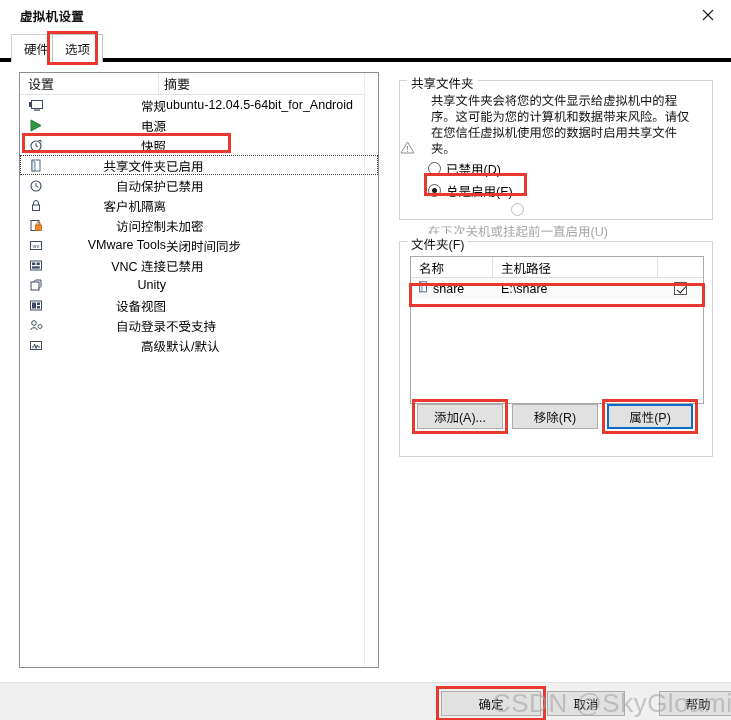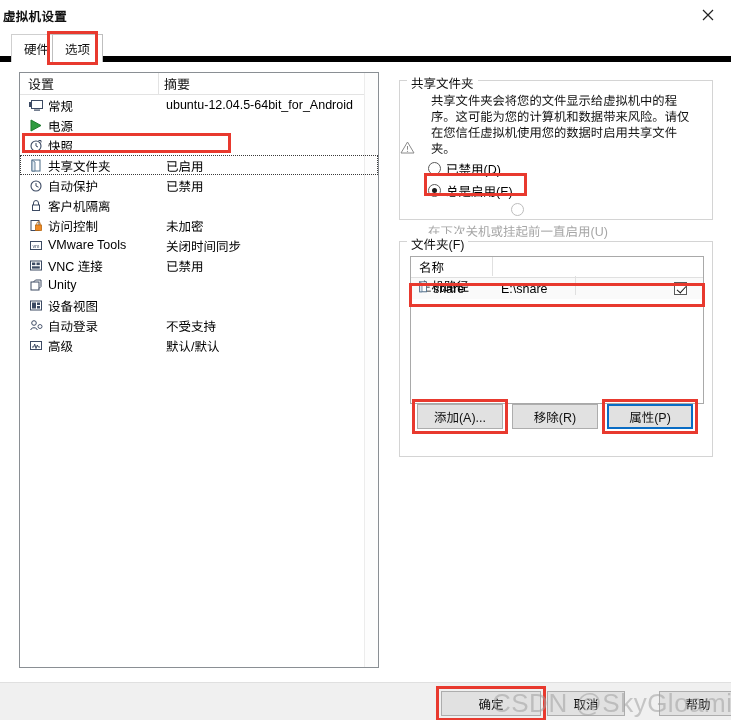--- a/index.html
+++ b/index.html
@@ -26,7 +26,7 @@
     display: flex; align-items: center;
   }
   .titlebar-text {
-    margin-left: 3px;
+    margin-left: 20px;
     font-size: 12.5px;
     font-weight: bold;
     color: #111;

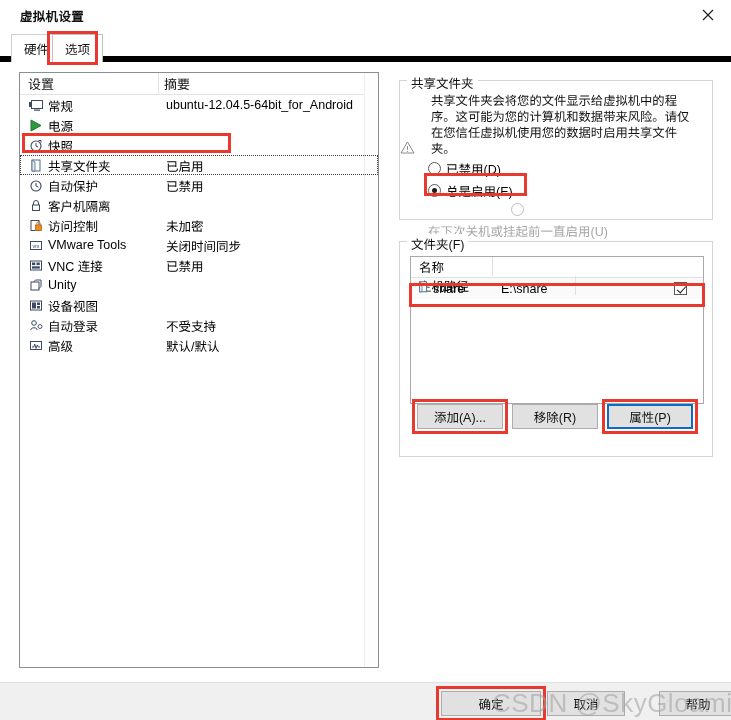--- a/index.html
+++ b/index.html
@@ -45,7 +45,7 @@
     position: absolute; left: 0; top: 30px;
     width: 731px; height: 32px;
     background: #ffffff;
-    border-bottom: 6px solid #000000;
+    border-bottom: 4px solid #000000;
   }
   .tab {
     position: absolute;

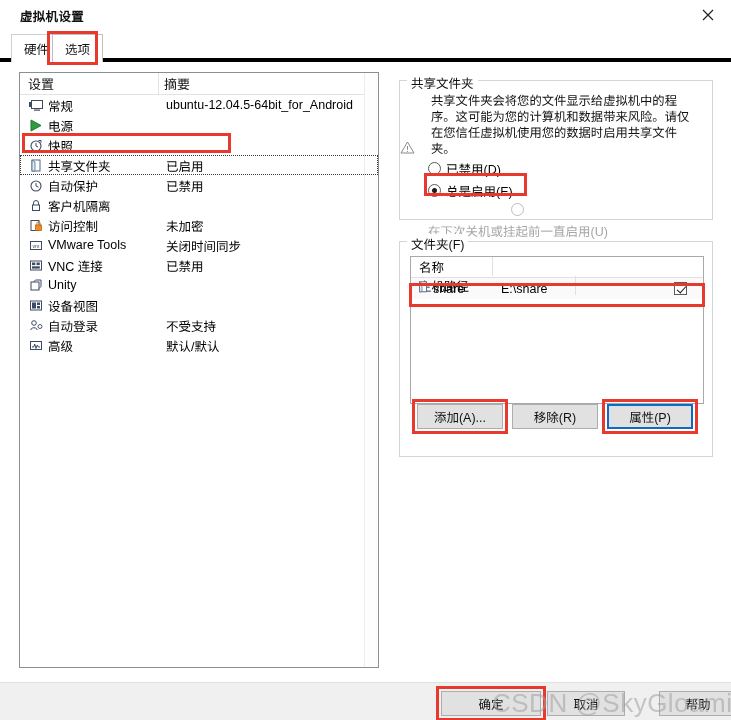--- a/index.html
+++ b/index.html
@@ -97,6 +97,7 @@
     font-size: 12.5px;
     cursor: default;
     padding-left: 8px;
+    text-align: right;
   }
   .sp-row.selected {
     outline: 1px dotted #3a3a3a;

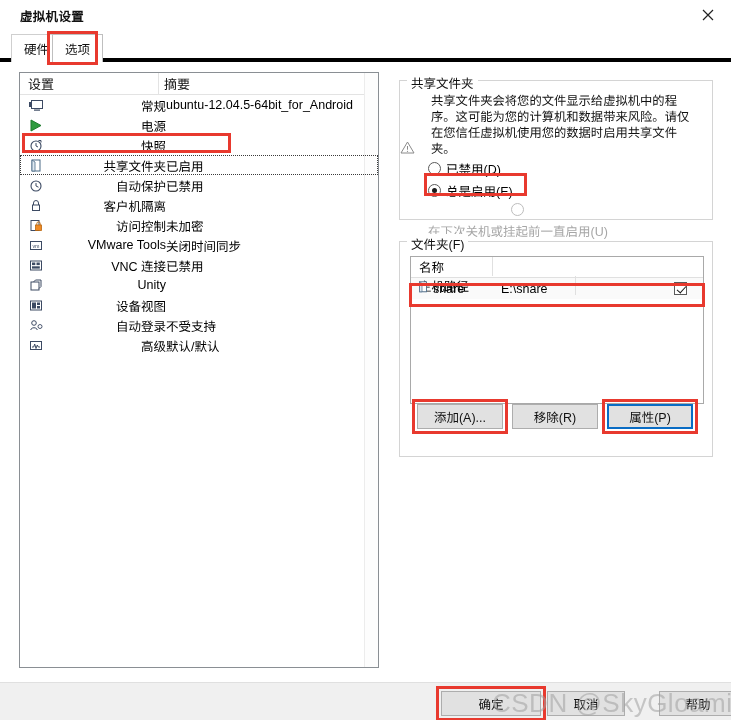--- a/index.html
+++ b/index.html
@@ -194,7 +194,6 @@
     font-size: 12.5px;
     border-bottom: 1px solid #e0e0e0;
     background: #ffffff;
-    flex-direction: column;
   }
   .ft-head > div {
     display: flex; align-items: center;

